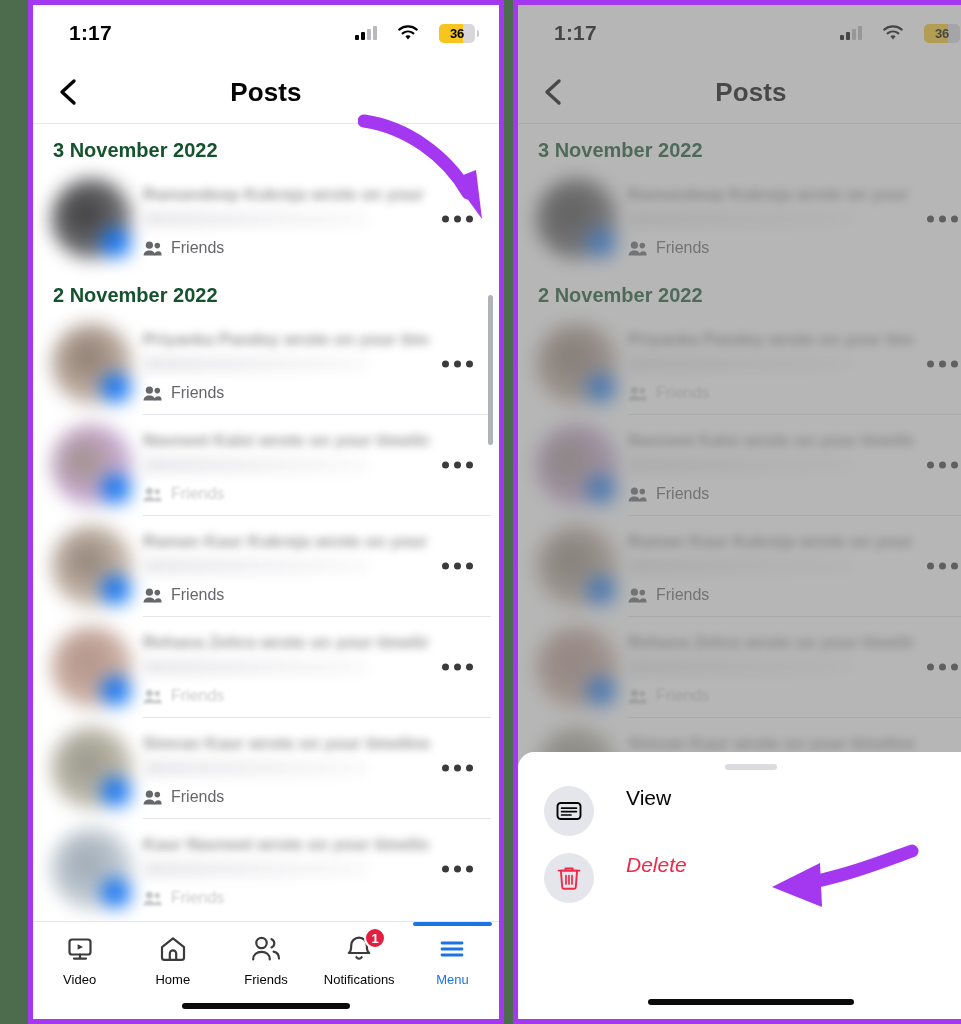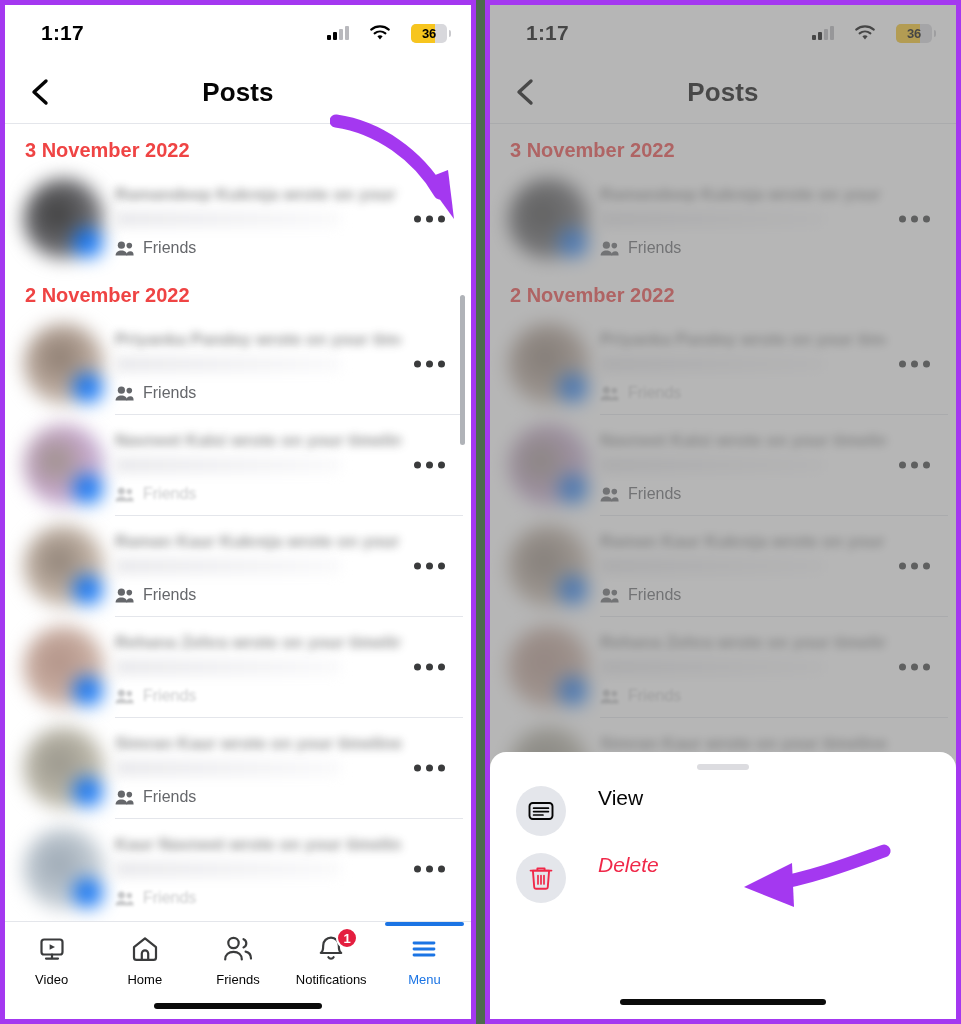--- a/index.html
+++ b/index.html
@@ -9,7 +9,7 @@
     font-family: "Liberation Sans", sans-serif;
     overflow: hidden;
   }
-  .stage { position: relative; width: 961px; height: 916px; display: flex; }
+  .stage { position: relative; width: 961px; height: 916px; display: flex; padding-left: 28px; }
 
   
   .panel {

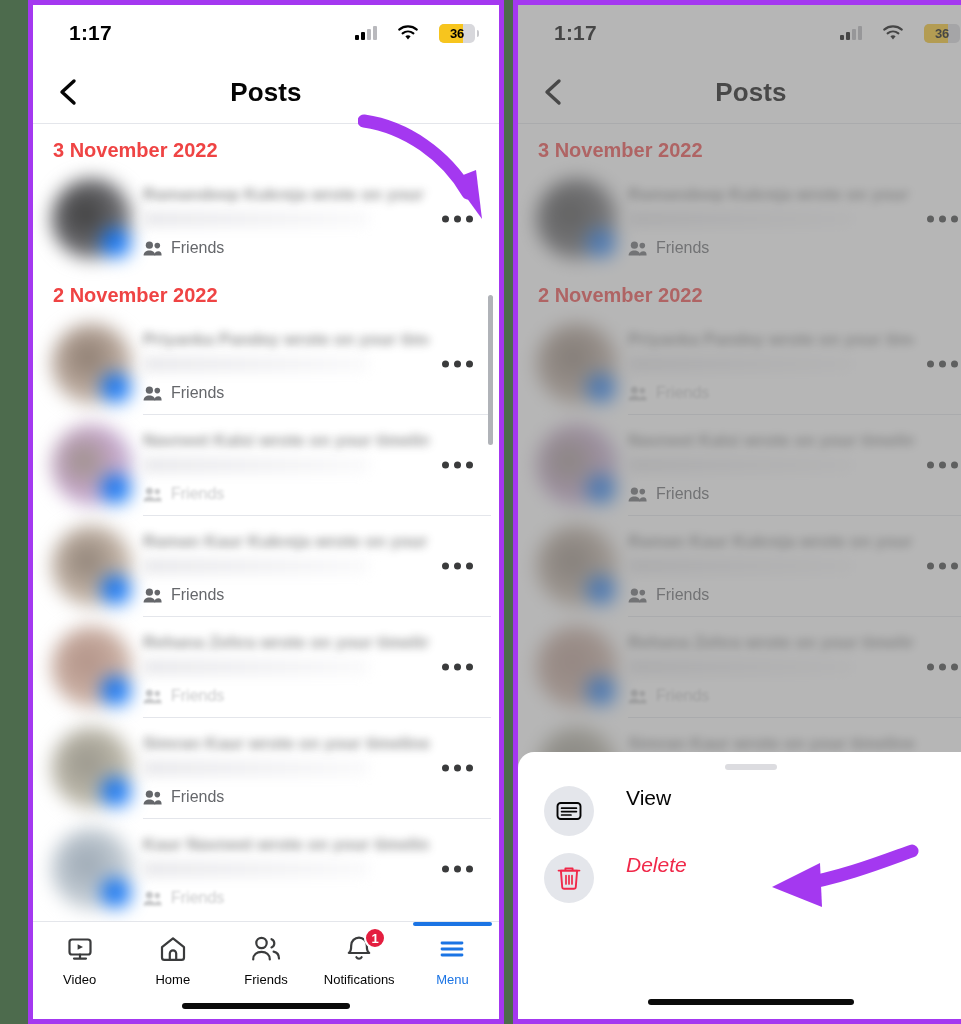--- a/index.html
+++ b/index.html
@@ -73,7 +73,7 @@
   
   .list { position: relative; }
   .date-hdr {
-    font-size: 20px; font-weight: bold; color: #ef4444;
+    font-size: 20px; font-weight: bold; color: #14532d;
     padding: 15px 20px 7px 20px;
   }
   .post-row { position: relative; height: 100px; }

